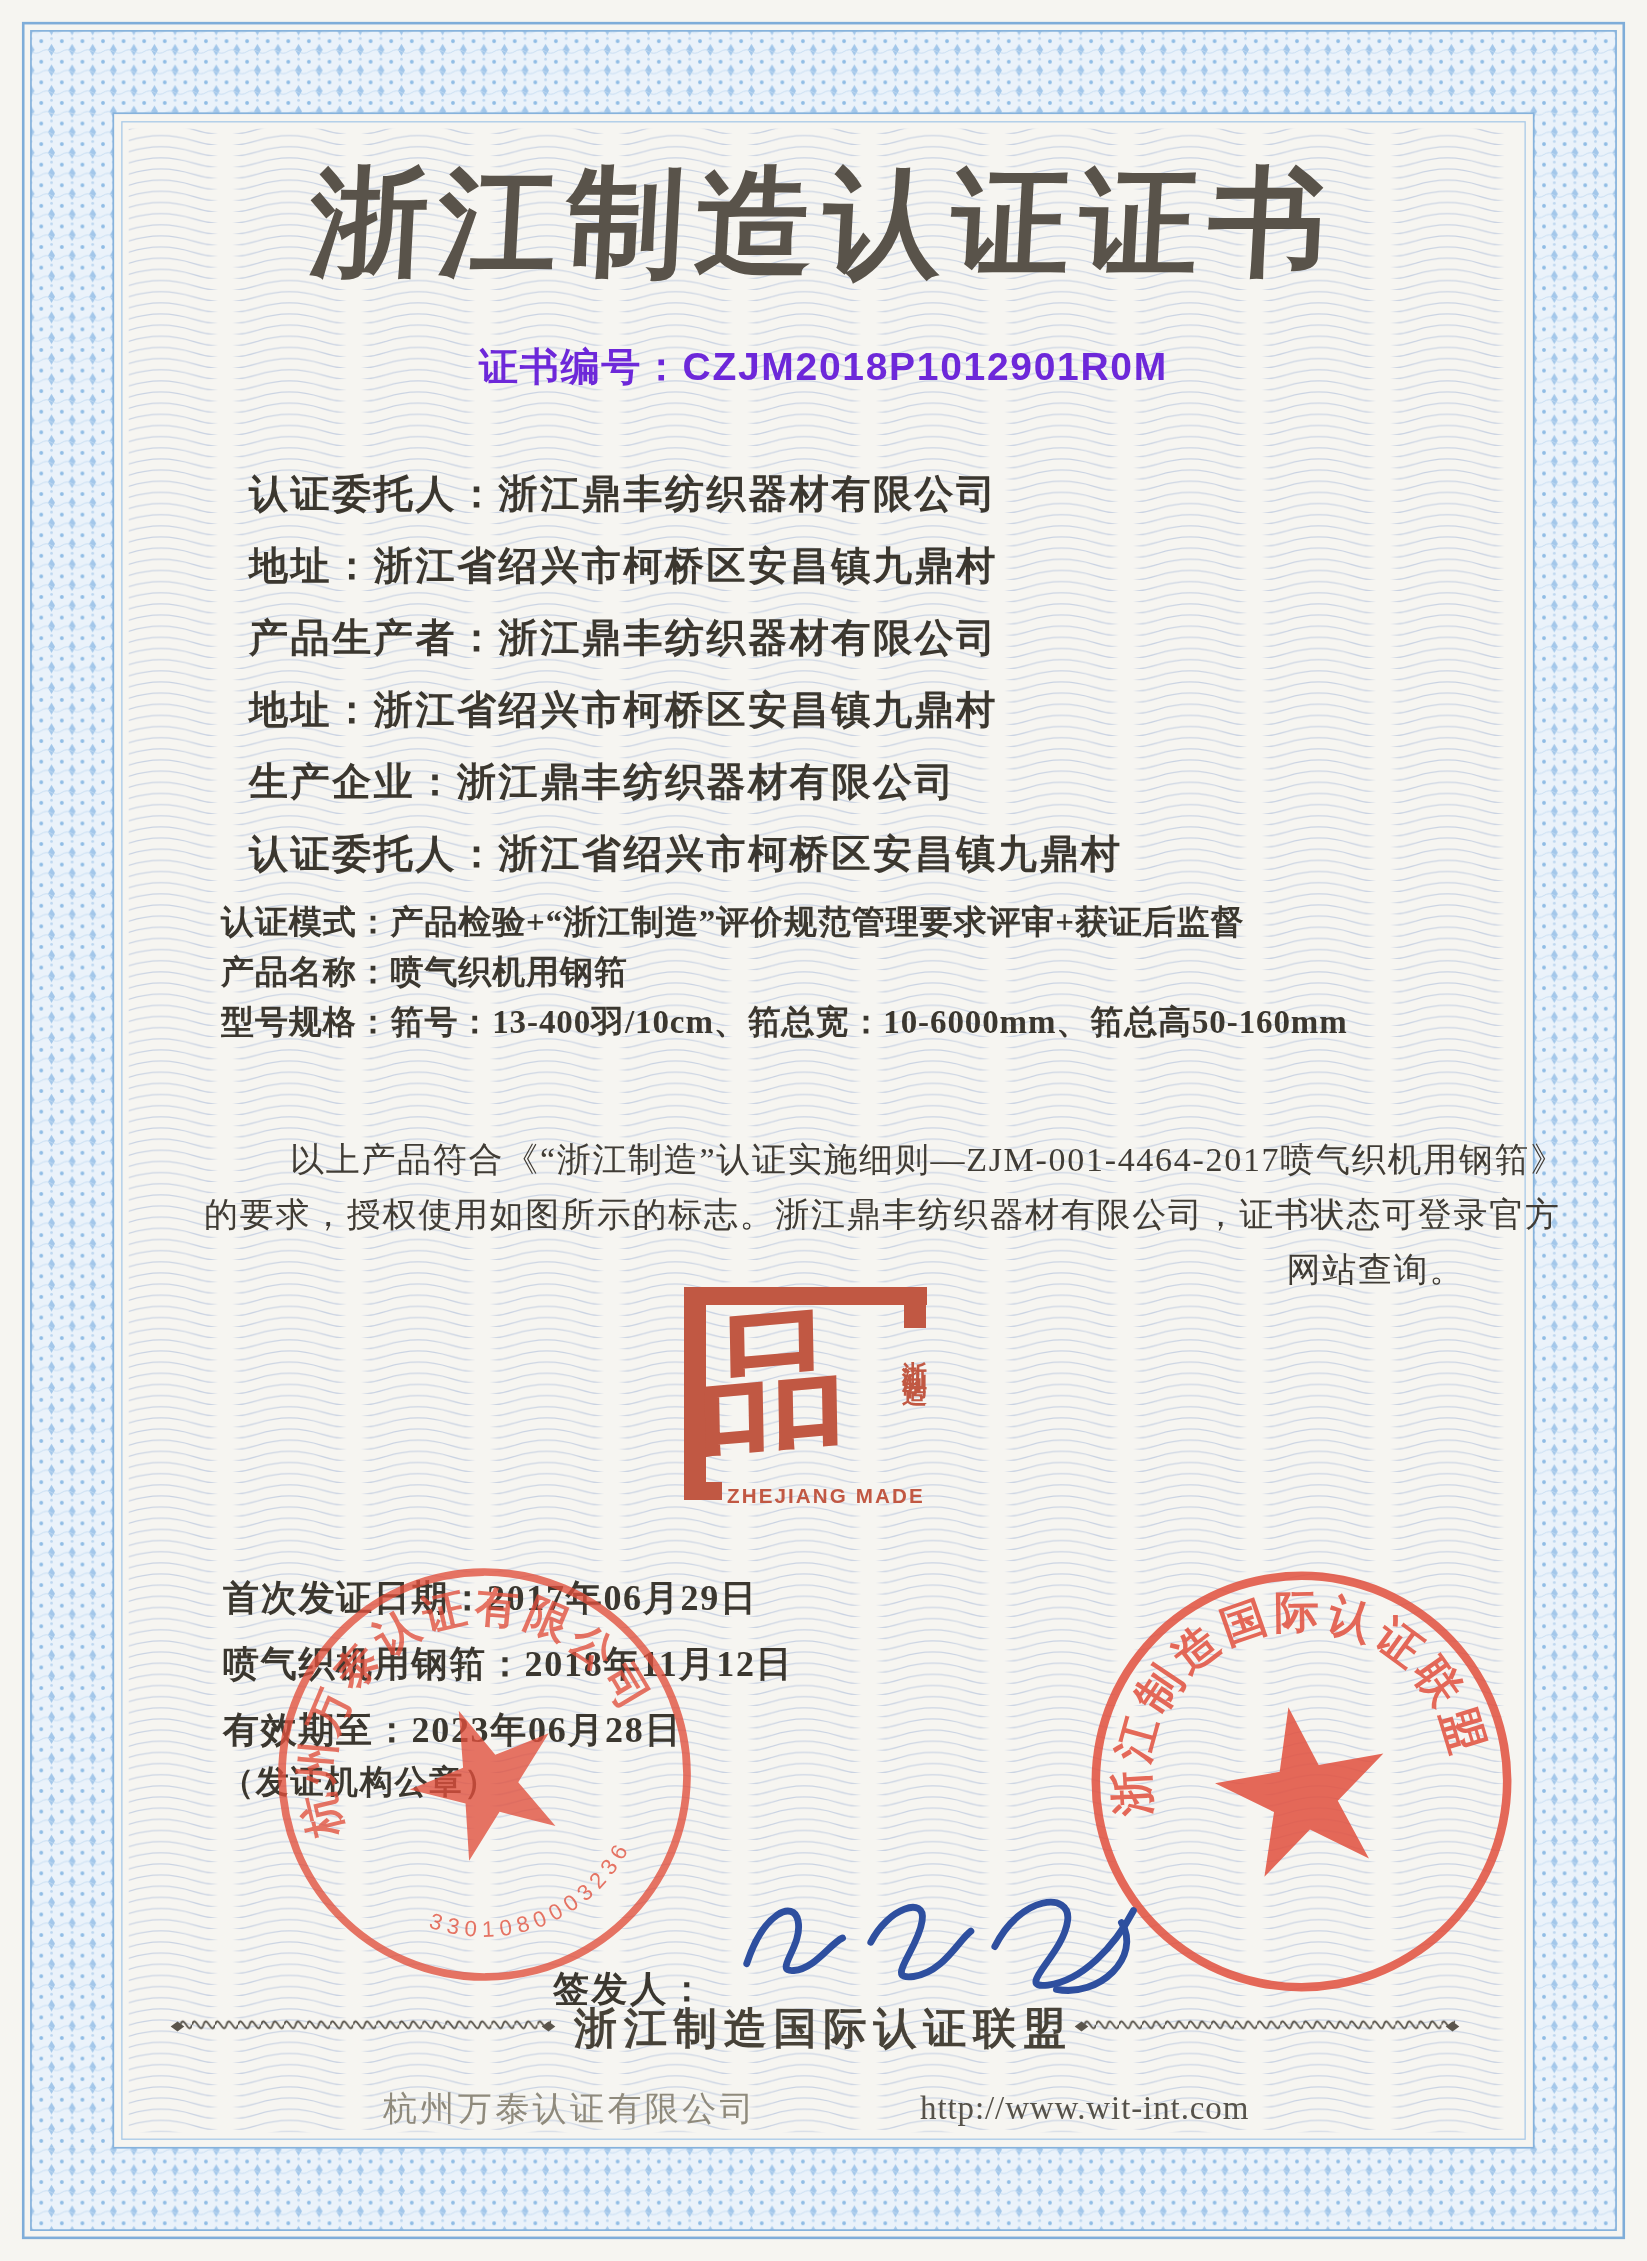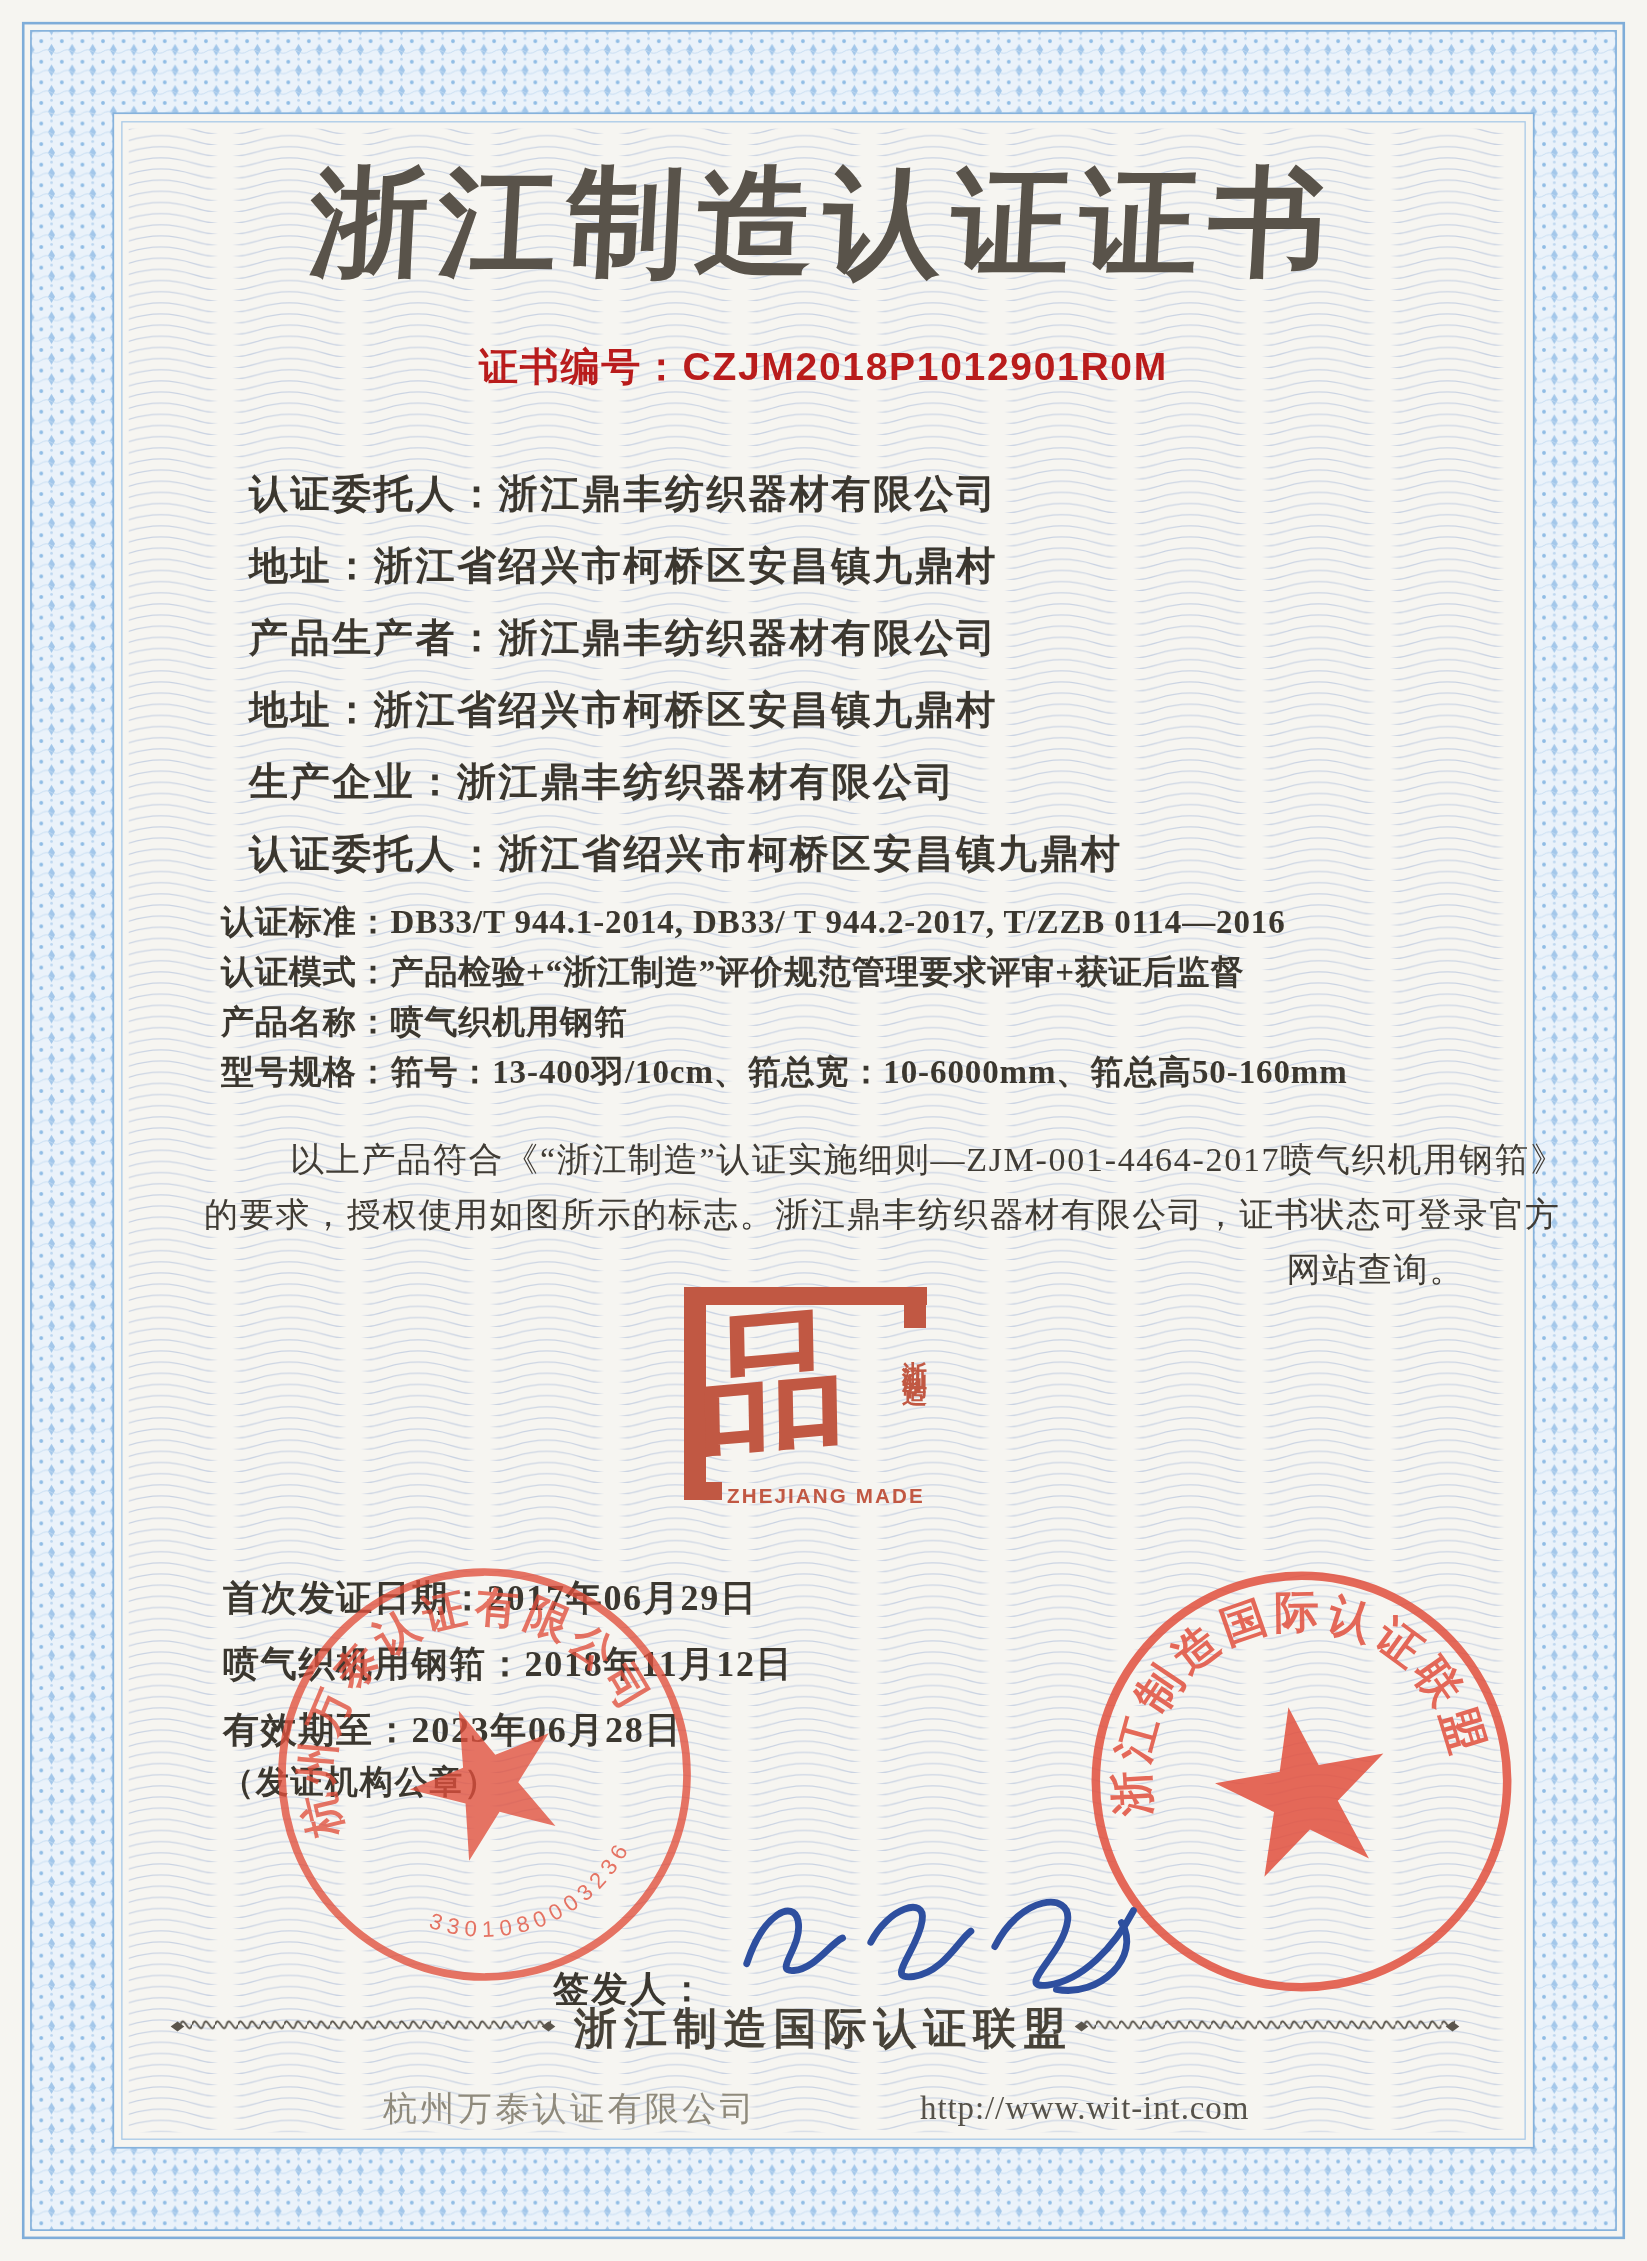--- a/index.html
+++ b/index.html
@@ -19,7 +19,7 @@
   .certno{
     position:absolute;left:0;right:0;top:340px;text-align:center;
     font-family:"Liberation Sans","DejaVu Sans",sans-serif;
-    font-size:39px;font-weight:700;letter-spacing:1.7px;color:#b91c1c;
+    font-size:39px;font-weight:700;letter-spacing:1.7px;color:#6d28d9;
   }
   .info{position:absolute;left:221px;top:458px;}
   .info-line{height:72px;line-height:72px;font-size:39px;font-weight:700;letter-spacing:2.6px;white-space:nowrap;color:#3b372f;margin-left:28px;}

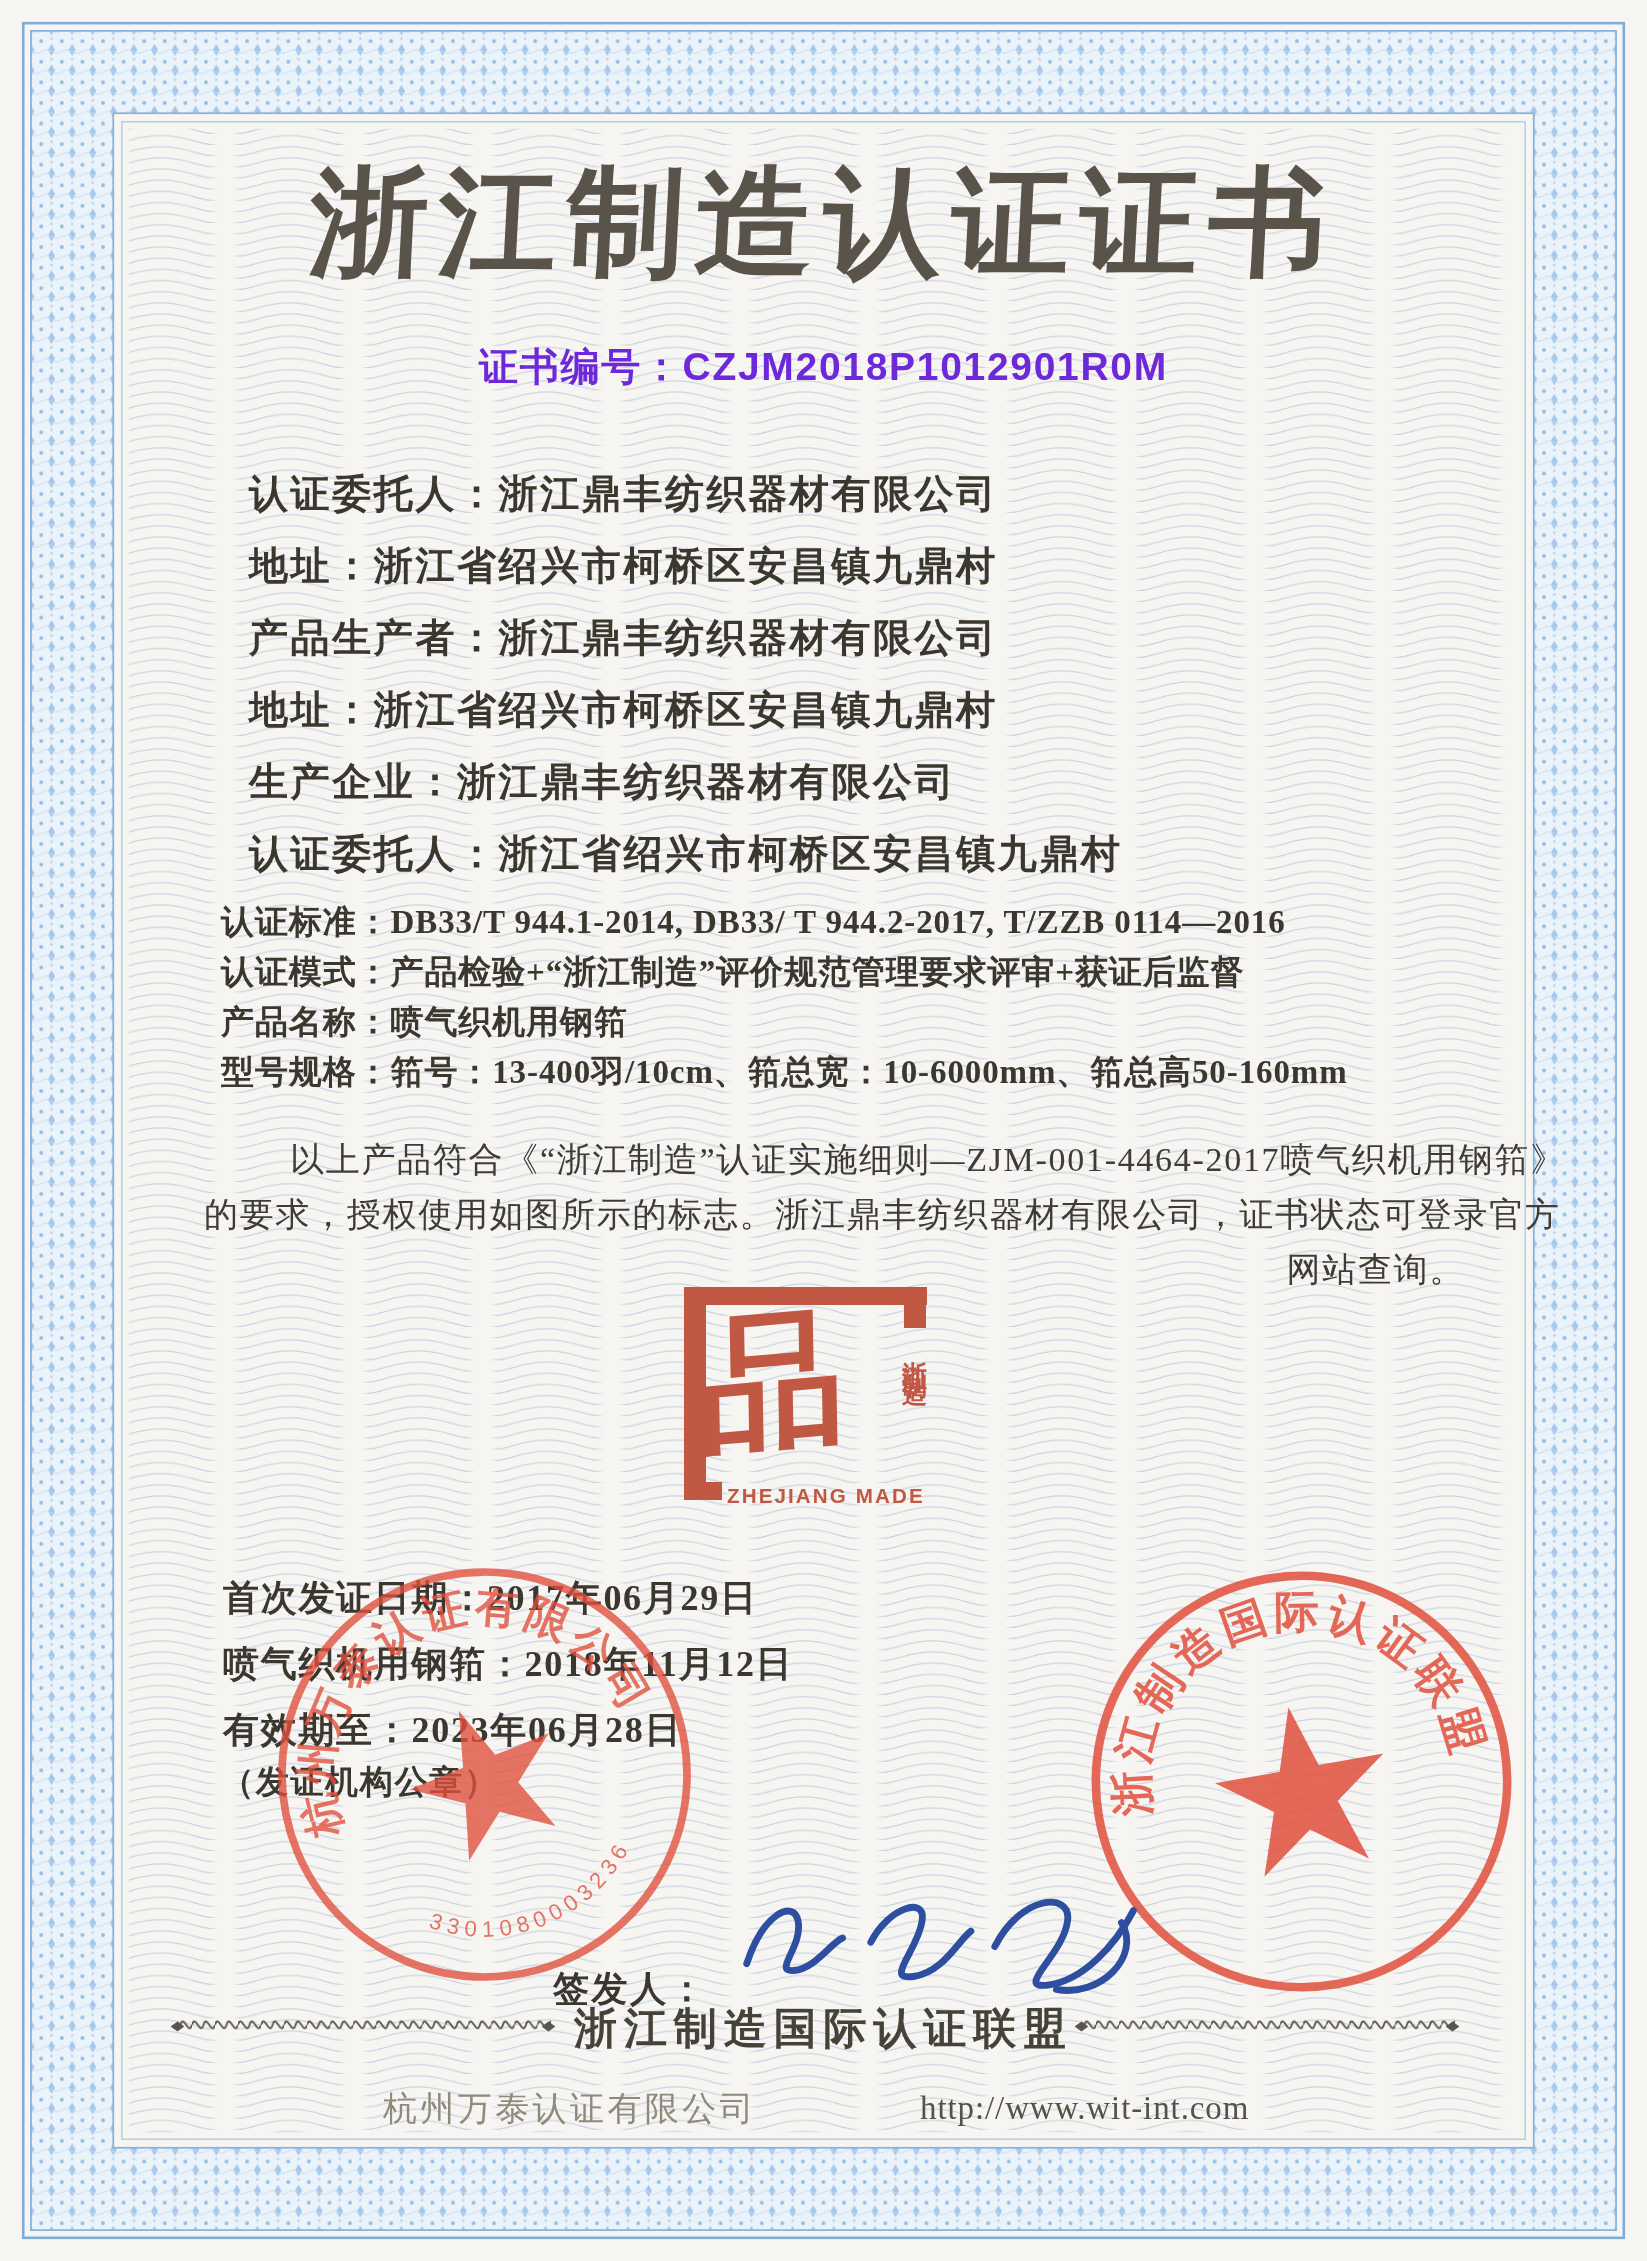--- a/index.html
+++ b/index.html
@@ -111,7 +111,6 @@
   </div>
 
   <div class="specs">
-    <div class="spec-line">认证标准：DB33/T 944.1-2014, DB33/ T 944.2-2017, T/ZZB 0114—2016</div>
     <div class="spec-line">认证模式：产品检验+“浙江制造”评价规范管理要求评审+获证后监督</div>
     <div class="spec-line">产品名称：喷气织机用钢筘</div>
     <div class="spec-line">型号规格：筘号：13-400羽/10cm、筘总宽：10-6000mm、筘总高50-160mm</div>

